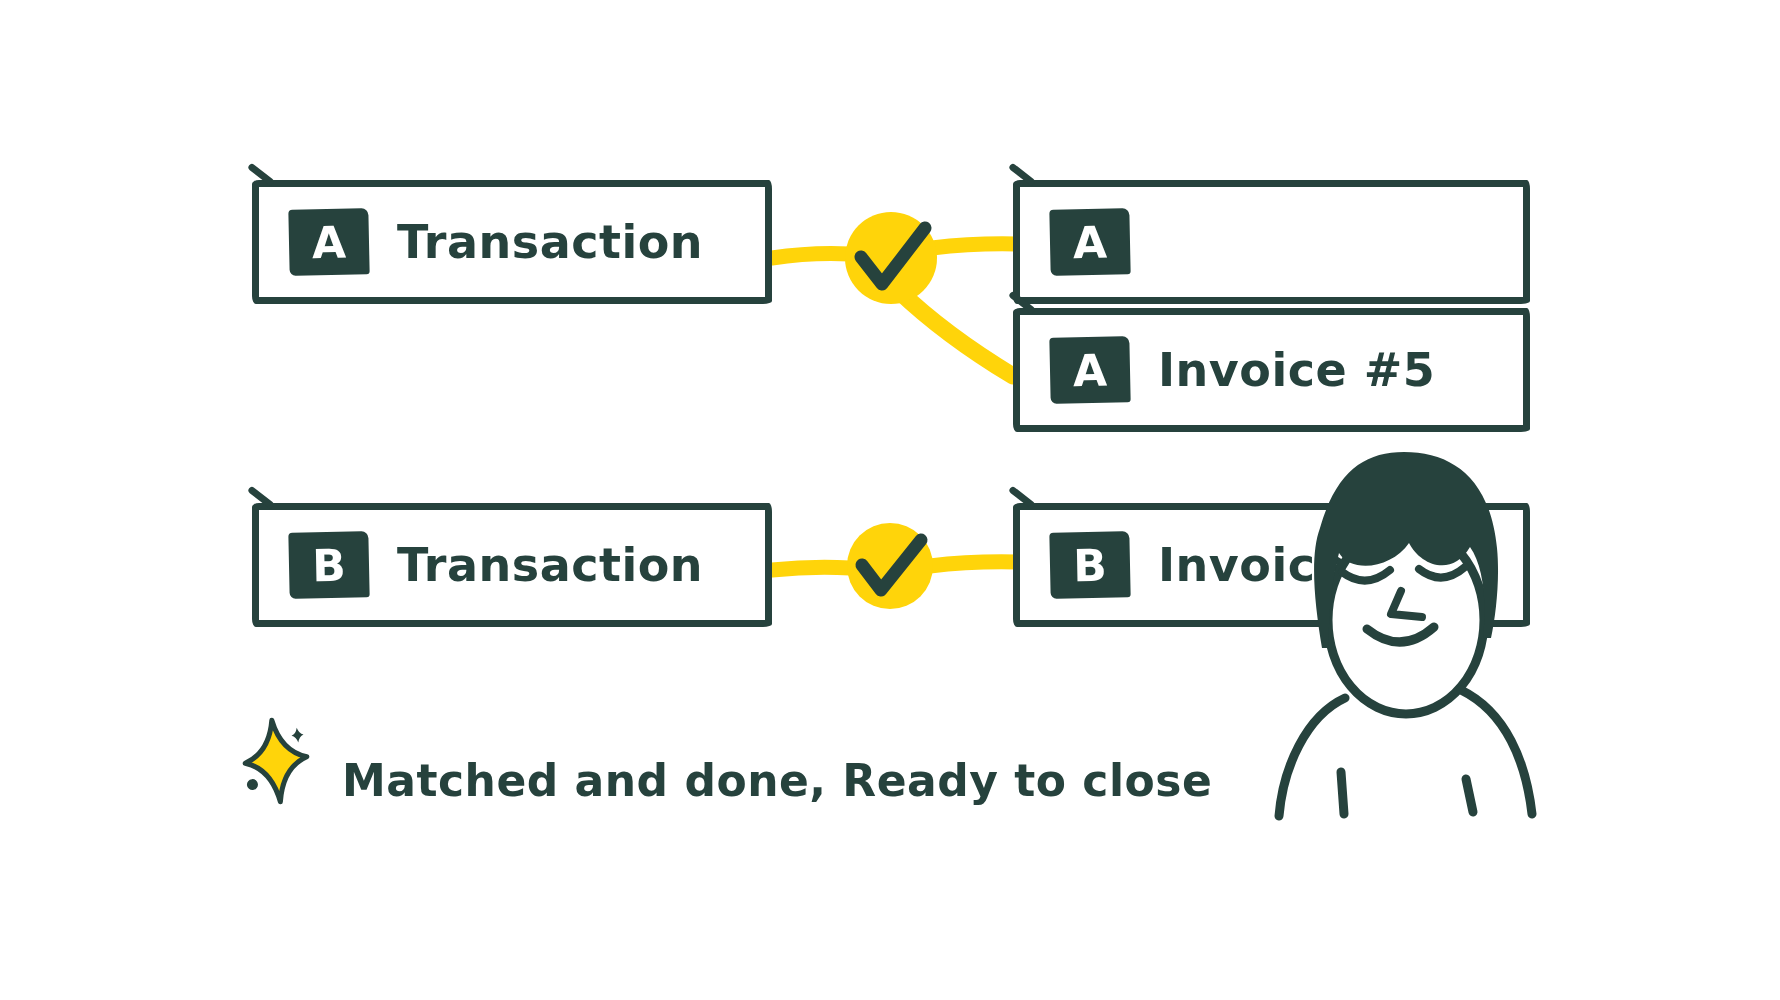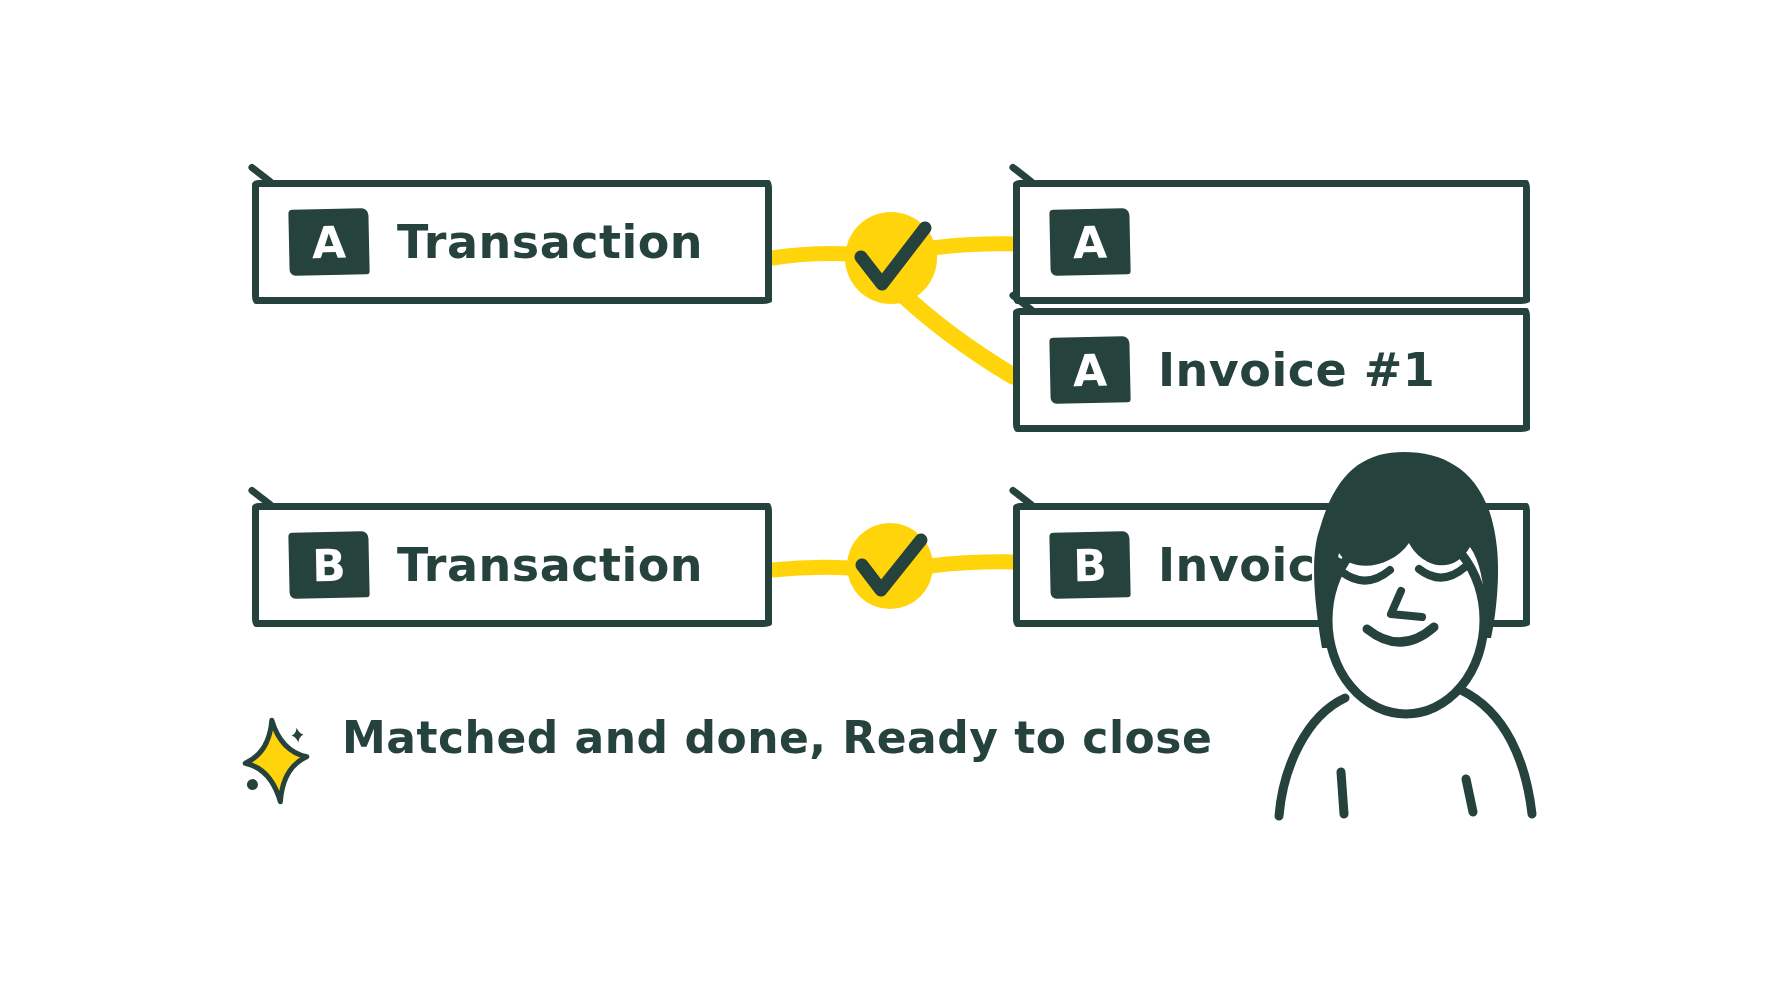--- a/index.html
+++ b/index.html
@@ -121,7 +121,7 @@
 
   <div class="box" id="box-a-inv2">
     <span class="badge">A</span>
-    <span class="box-label">Invoice #1</span>
+    <span class="box-label">Invoice #5</span>
   </div>
 
   <div class="box" id="box-b-txn">

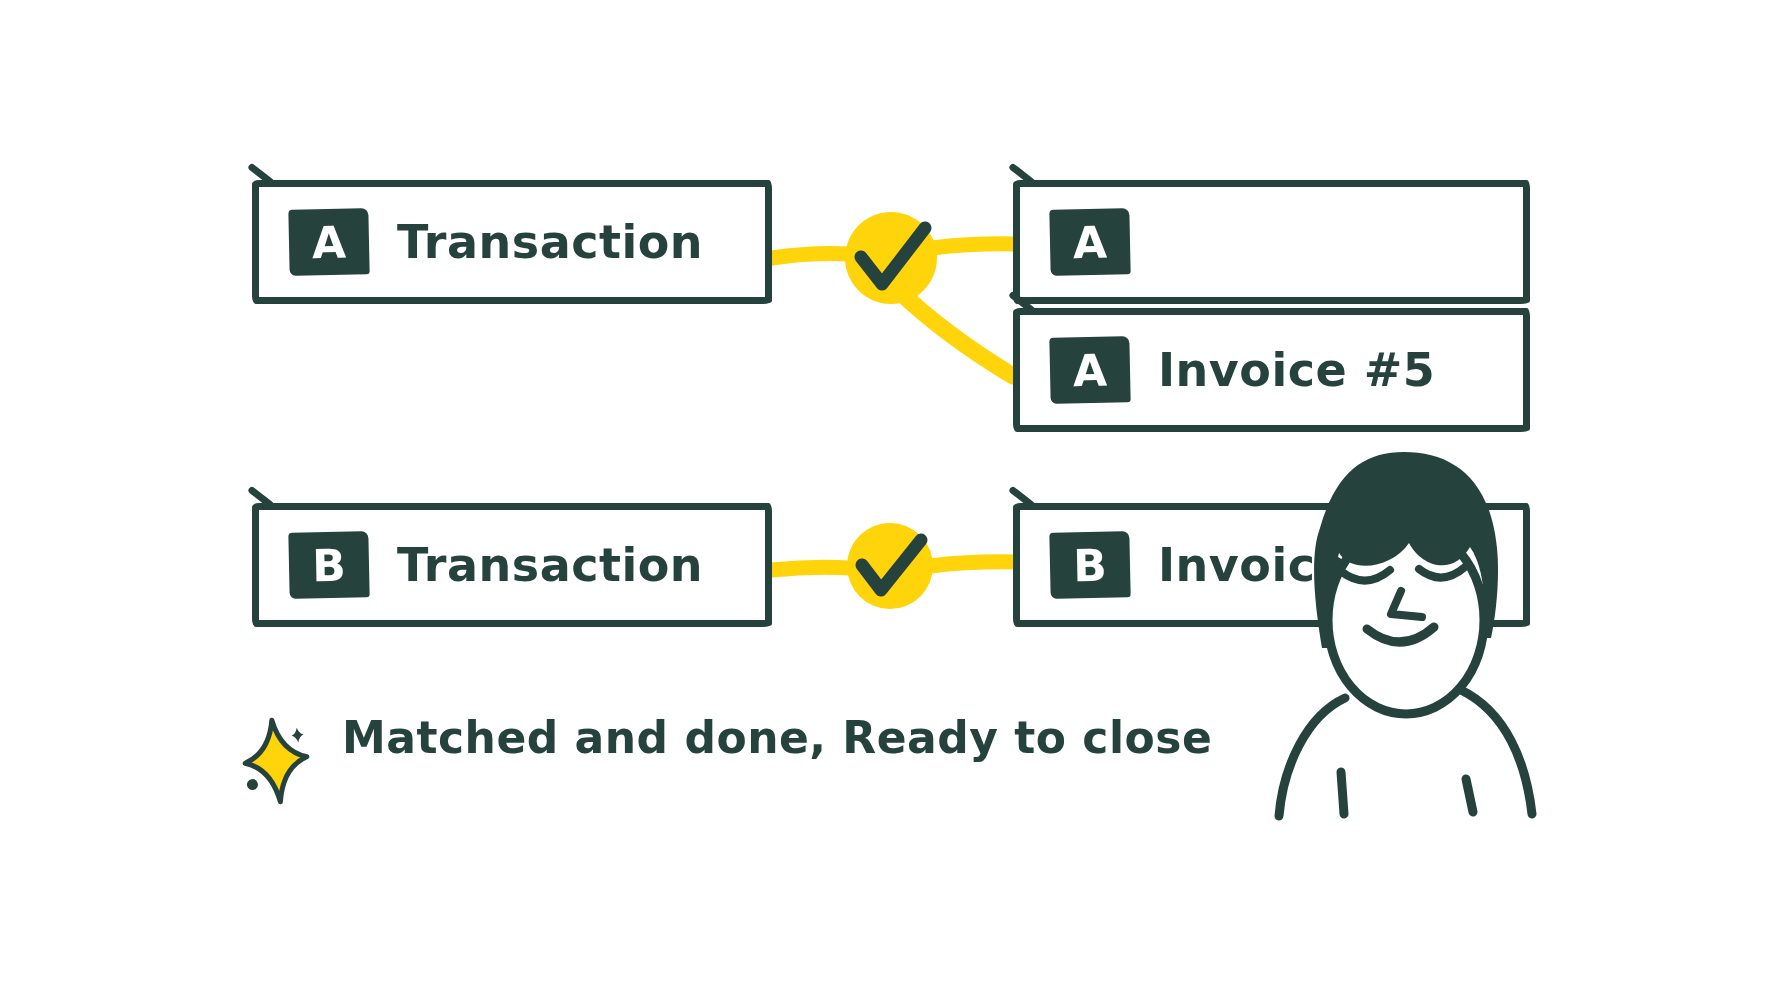--- a/index.html
+++ b/index.html
@@ -70,7 +70,7 @@
     z-index:2;
     left:238px;top:712px;
     display:flex;
-    align-items:flex-start;
+    align-items:flex-end;
   }
   .caption-text{
     margin-left:22px;

